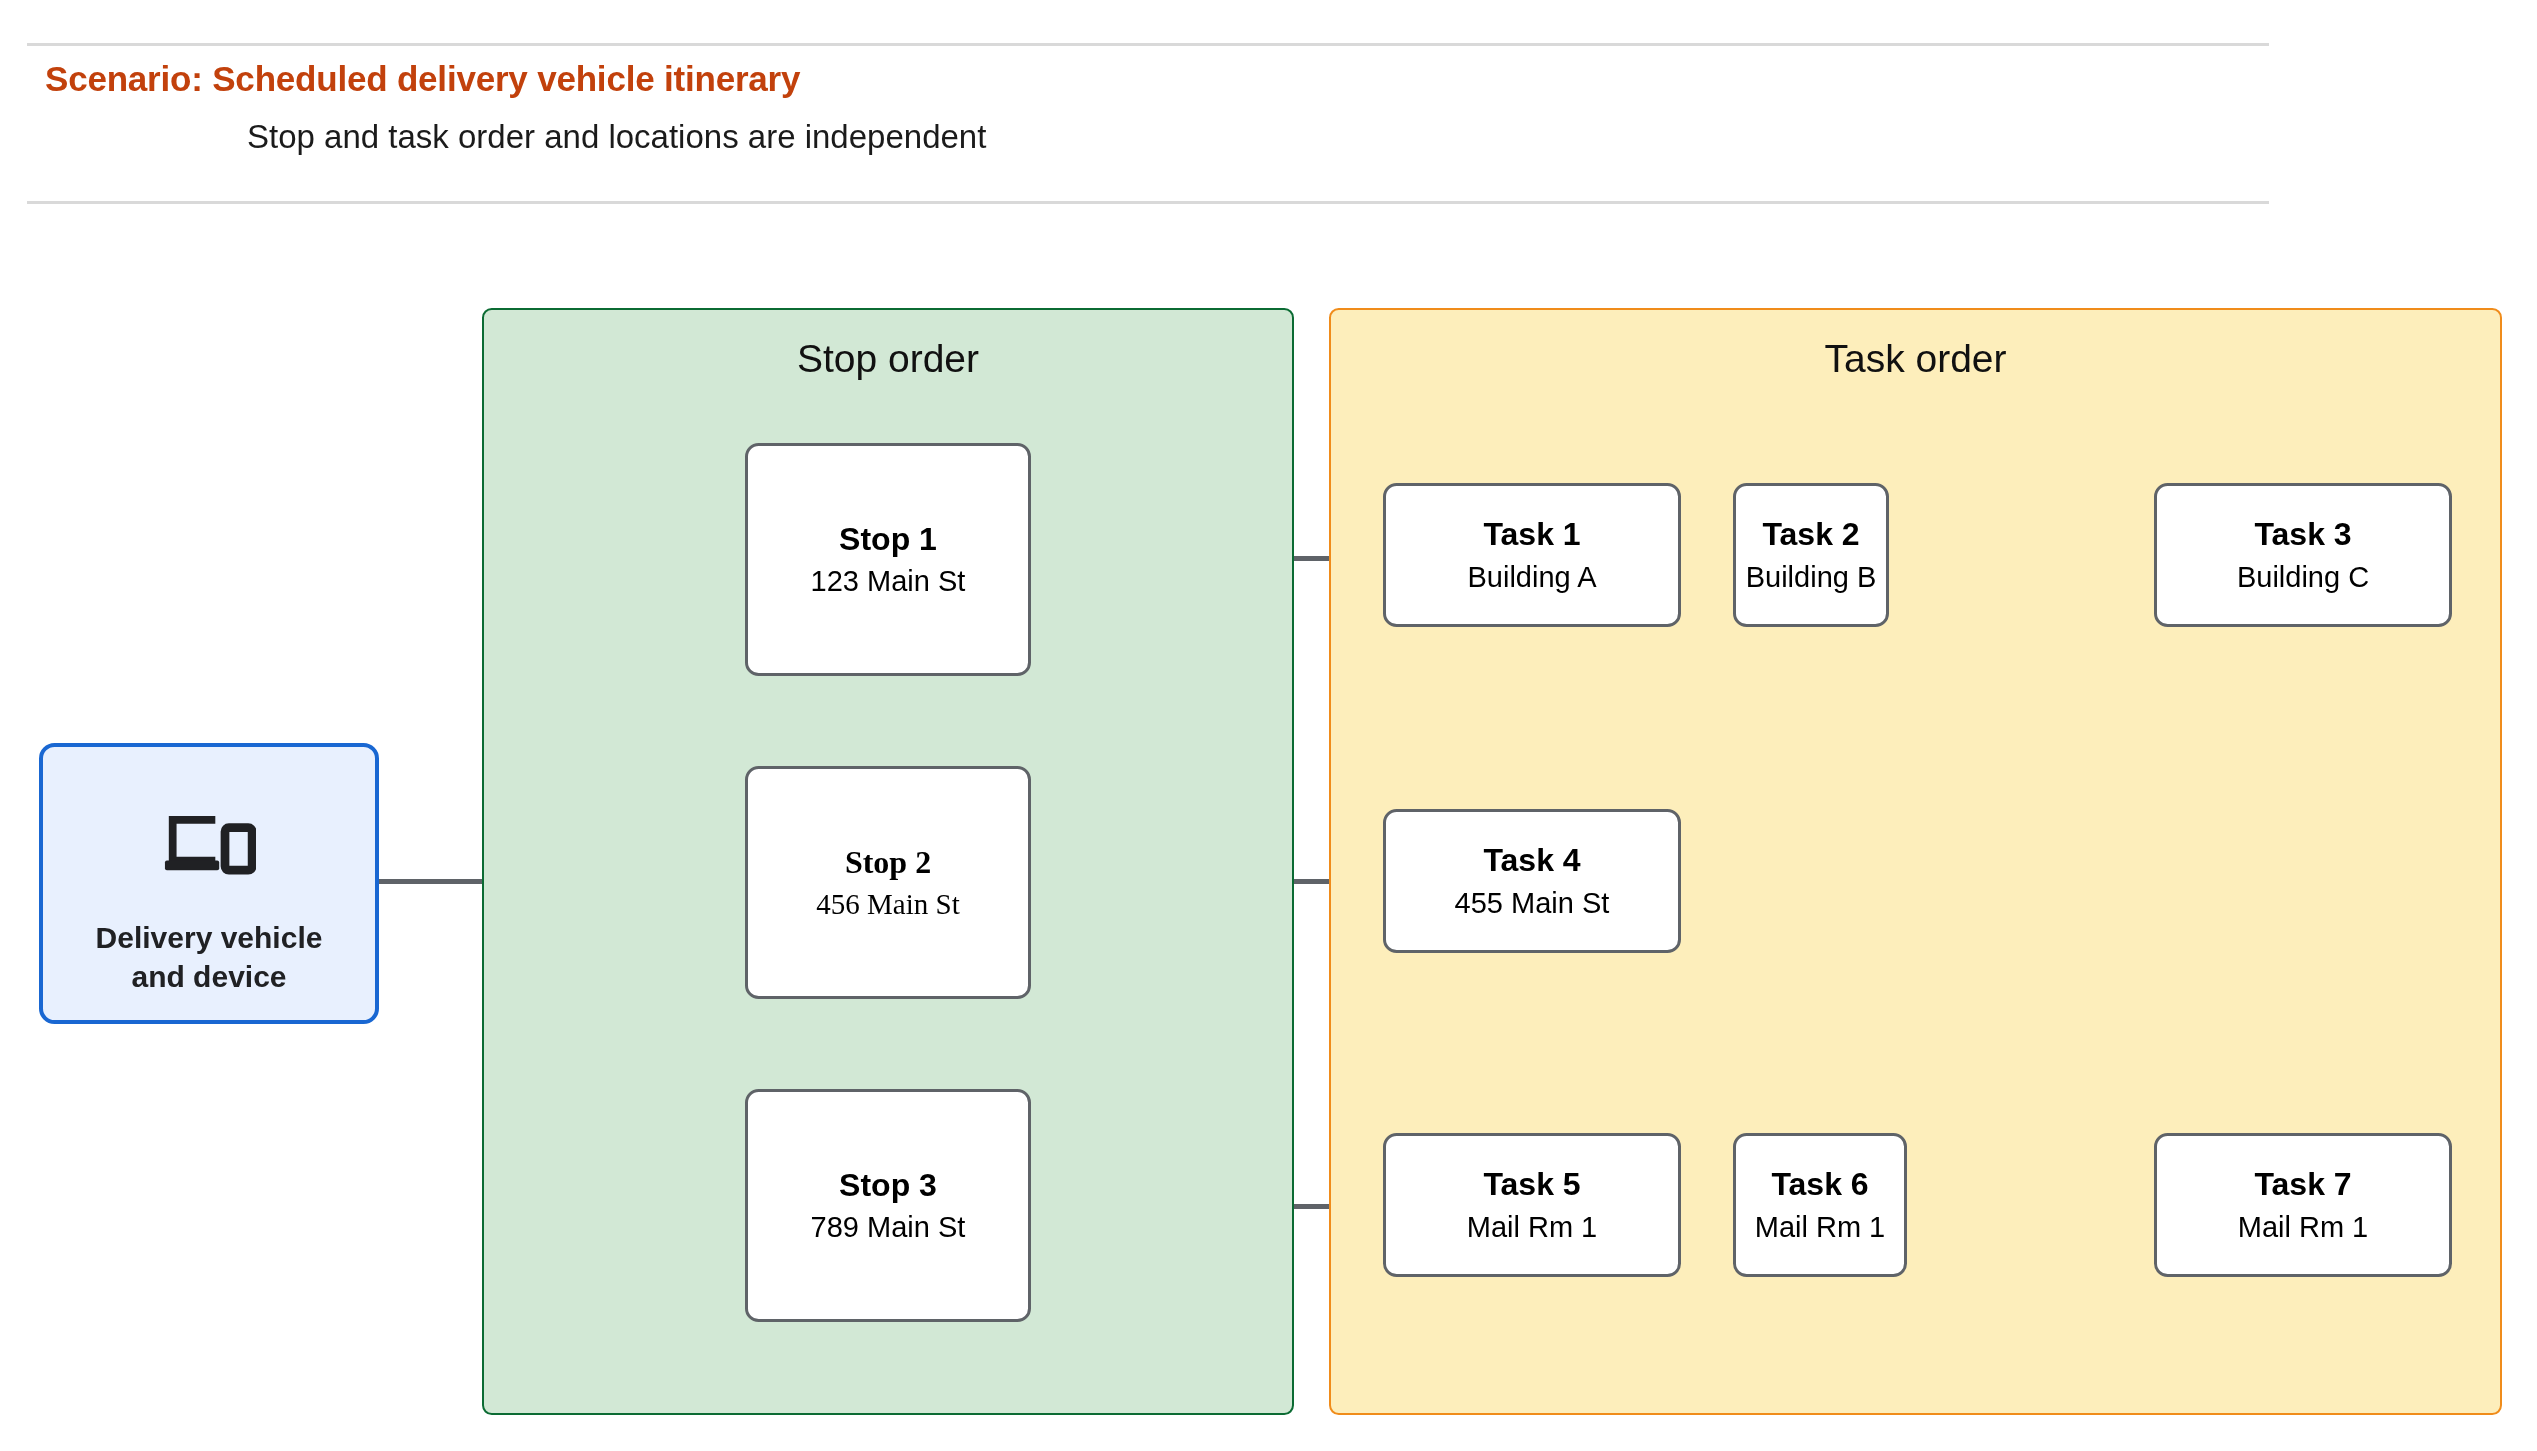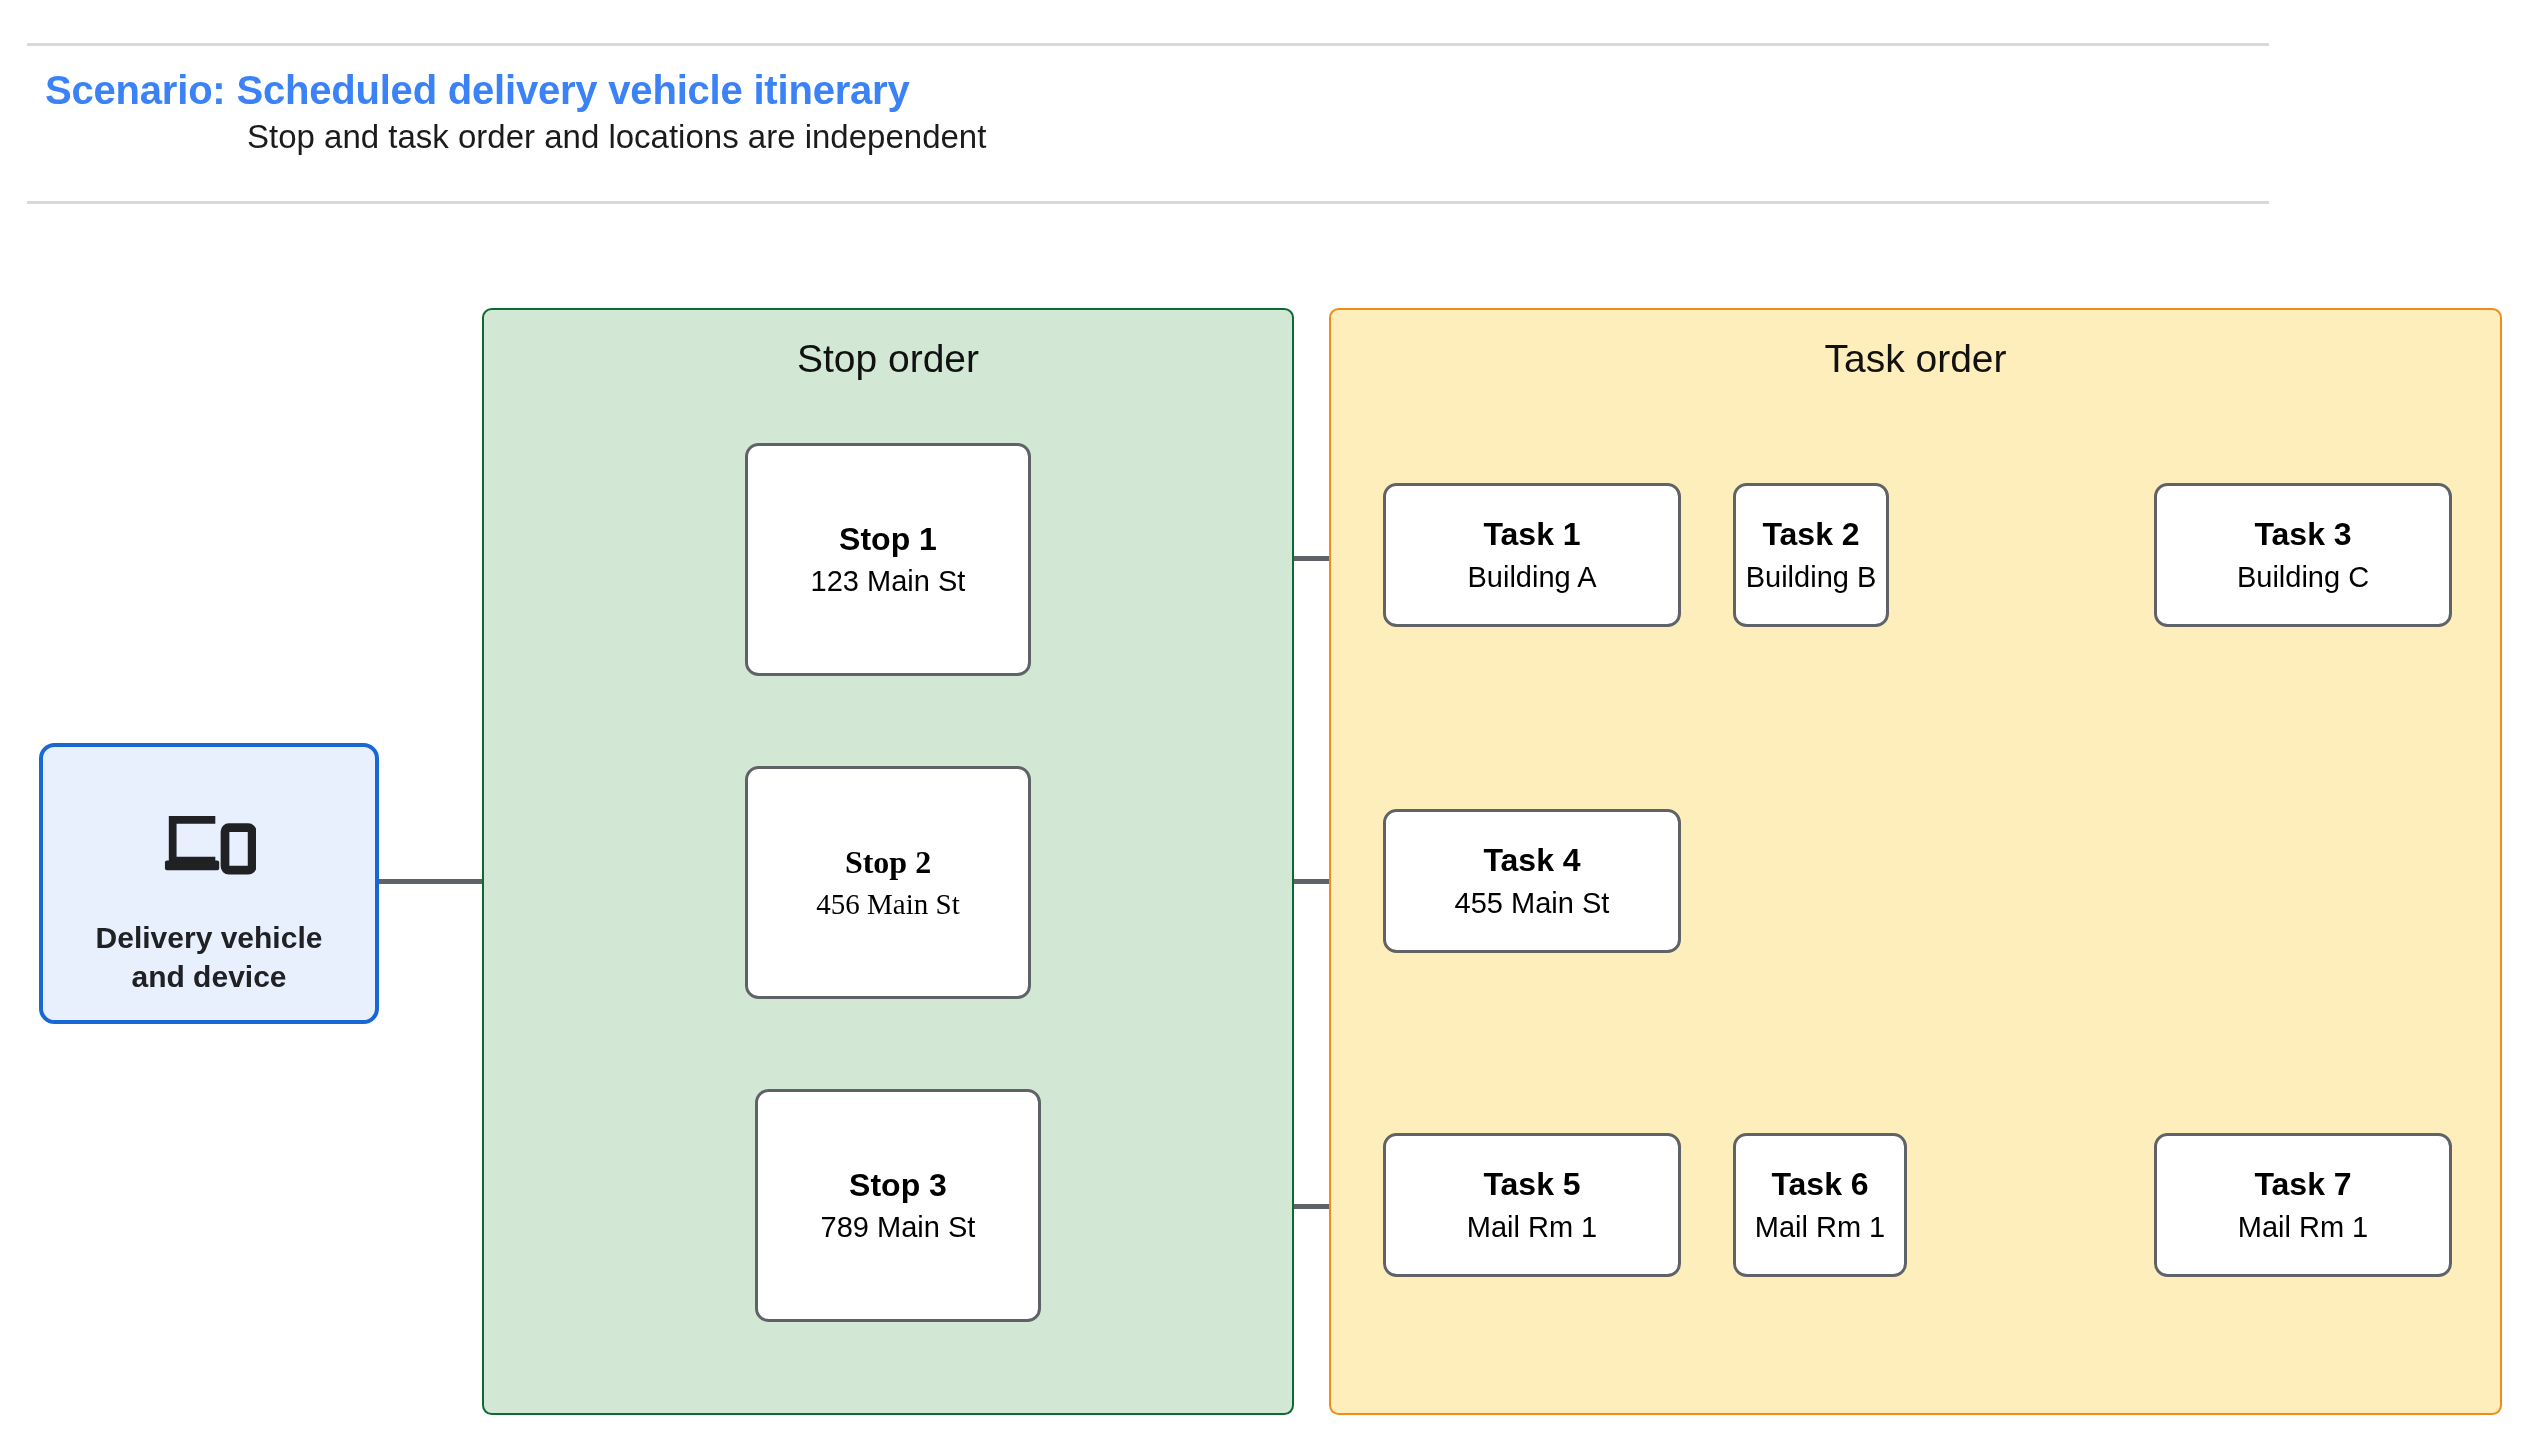--- a/index.html
+++ b/index.html
@@ -9,8 +9,8 @@
   
   #header-rule-top{position:absolute;left:27px;top:43px;width:2242px;height:2.9px;background:#d9d9d9;}
   #header-rule-bottom{position:absolute;left:27px;top:201px;width:2242px;height:2.9px;background:#d9d9d9;}
-  #scenario-title{position:absolute;left:45px;top:68px;font-size:40px;font-weight:700;
-                  letter-spacing:-0.2px;white-space:nowrap;color:#3b82f6;}
+  #scenario-title{position:absolute;left:45px;top:59px;font-size:35px;font-weight:700;
+                  letter-spacing:-0.2px;white-space:nowrap;color:#c2410c;}
   #scenario-subtitle{position:absolute;left:247px;top:118px;font-size:33px;font-weight:400;
                      white-space:nowrap;color:#1b1b1b;}
 

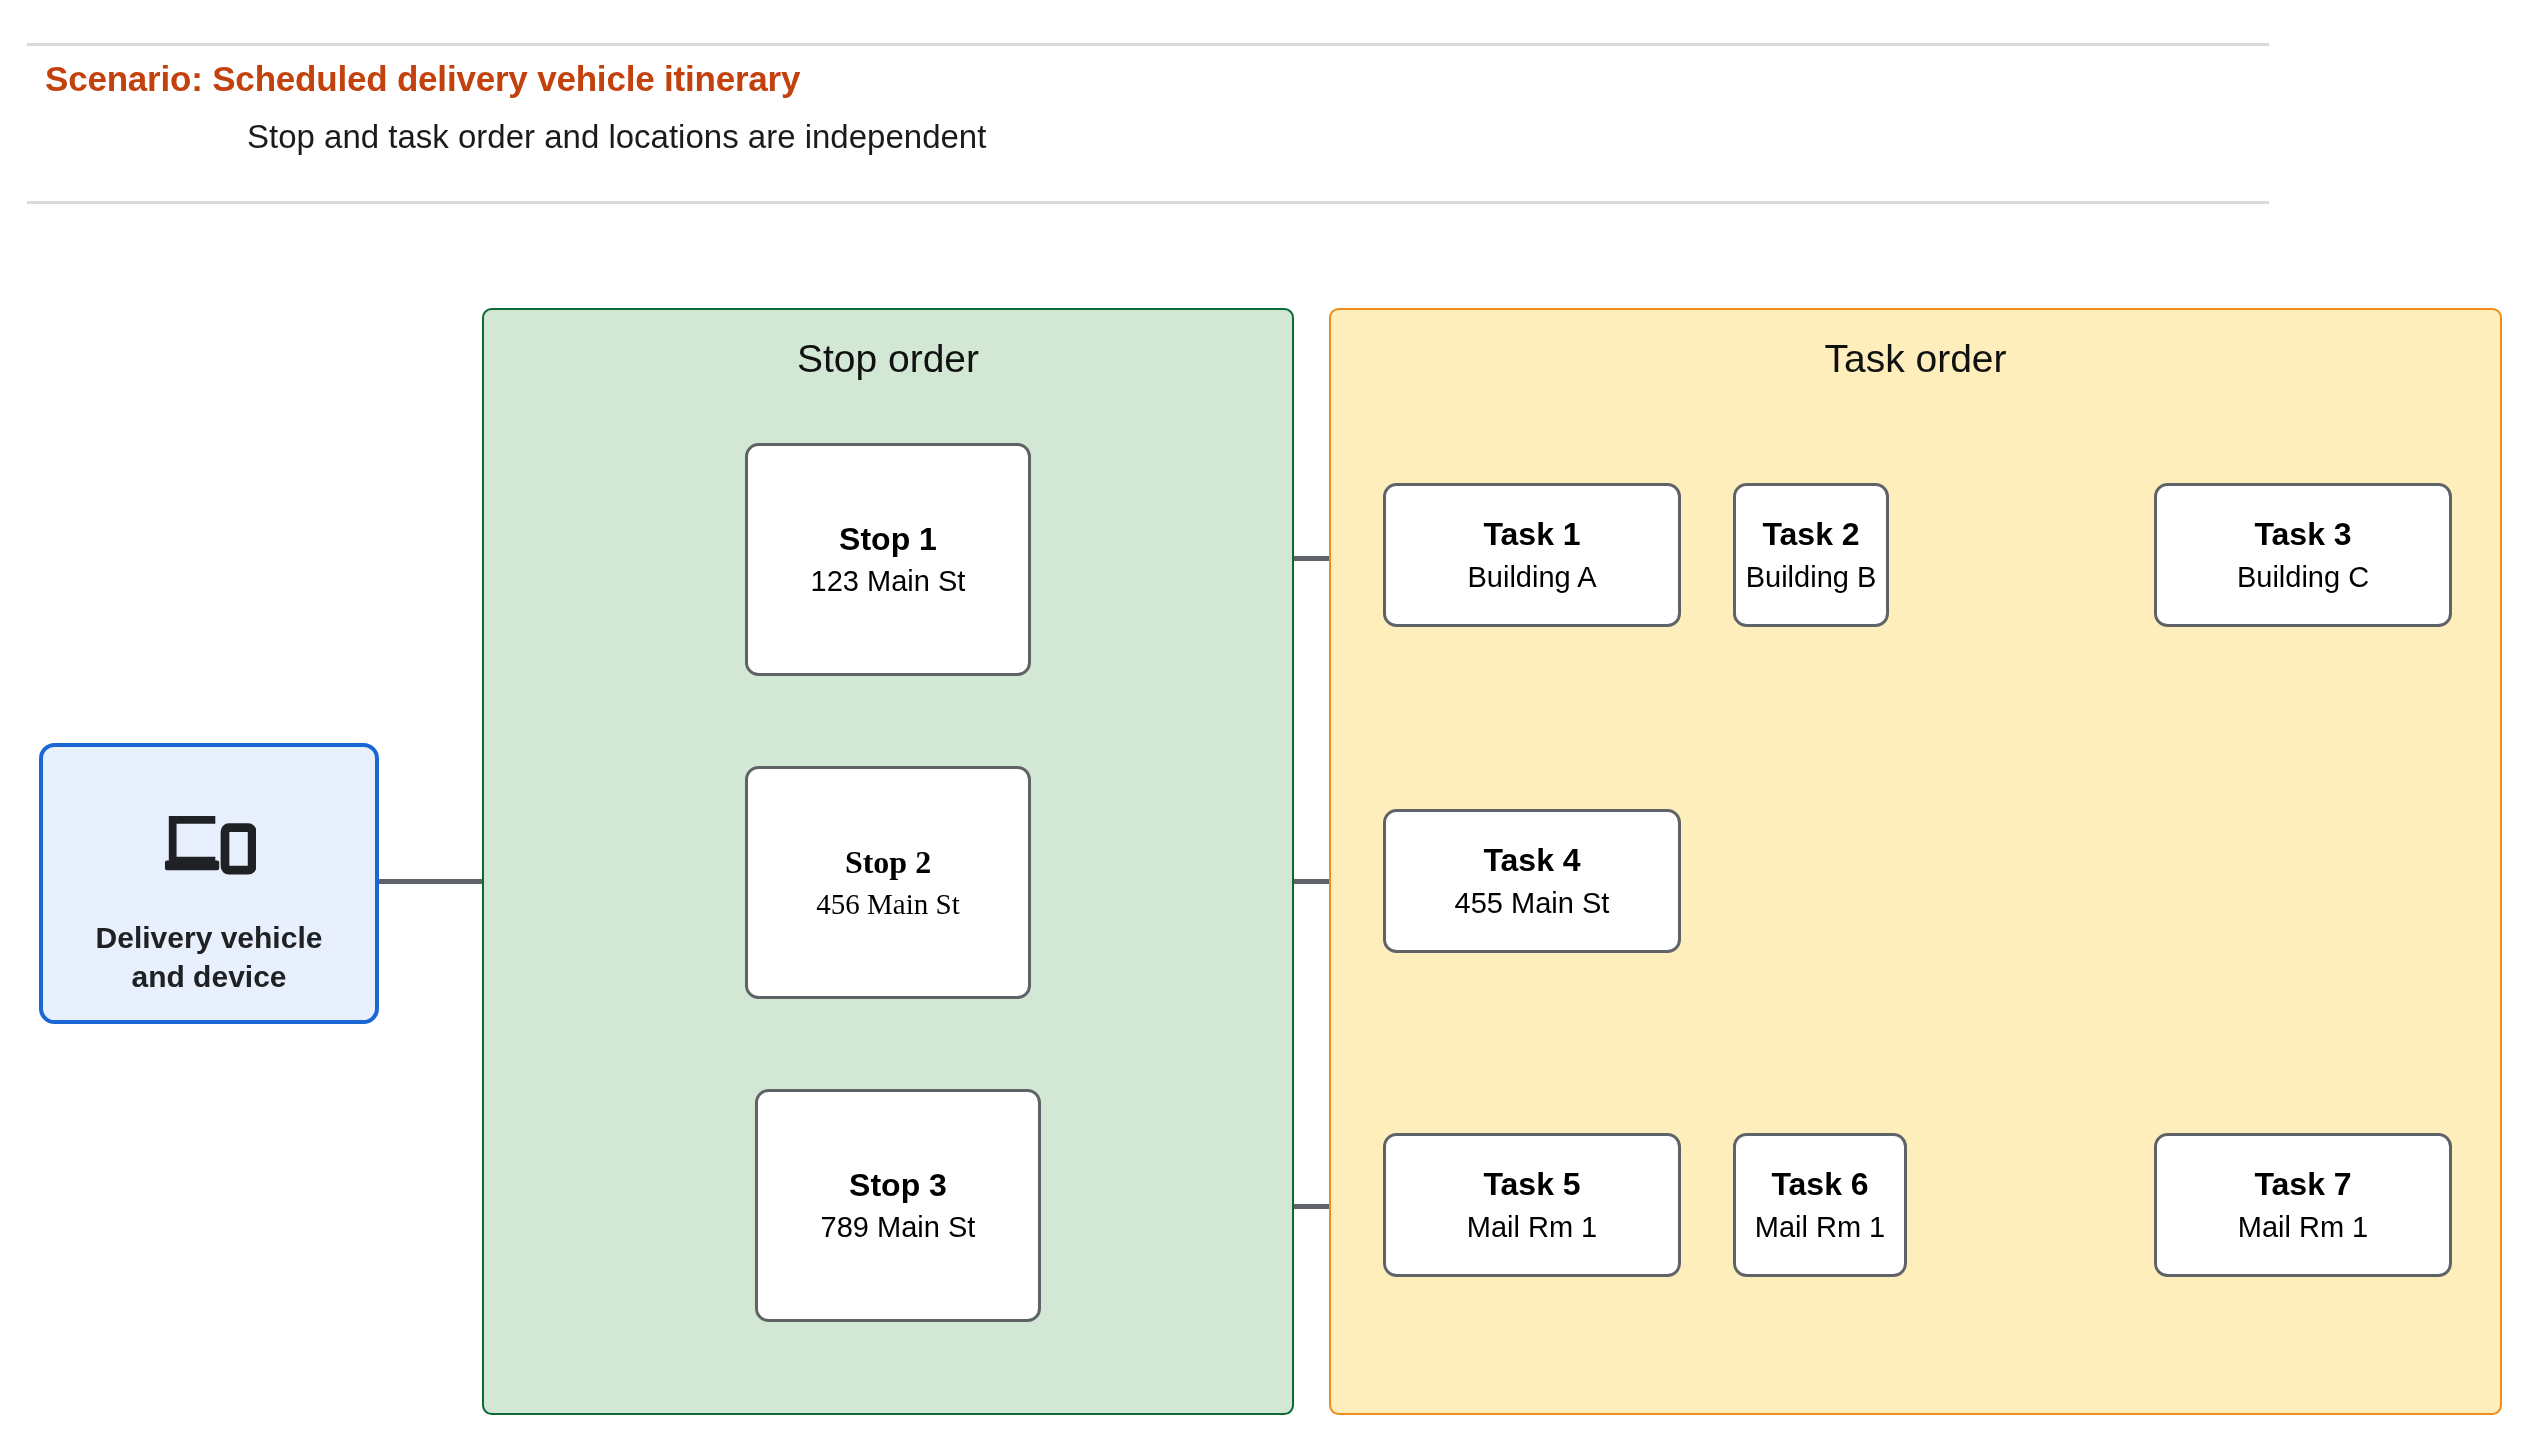--- a/index.html
+++ b/index.html
@@ -42,7 +42,7 @@
   .stop-card{width:286px;height:233px;background:#ffffff;border:3.9px solid #5f6368;left:745px;}
   #stop-1{top:443px;}
   #stop-2{top:766px;font-family:Liberation Serif, serif;}
-  #stop-3{top:1089px;margin-left:10px;}
+  #stop-3{top:1089px;}
 
   
   .task-card{height:144px;background:#ffffff;border:3.9px solid #5f6368;}

